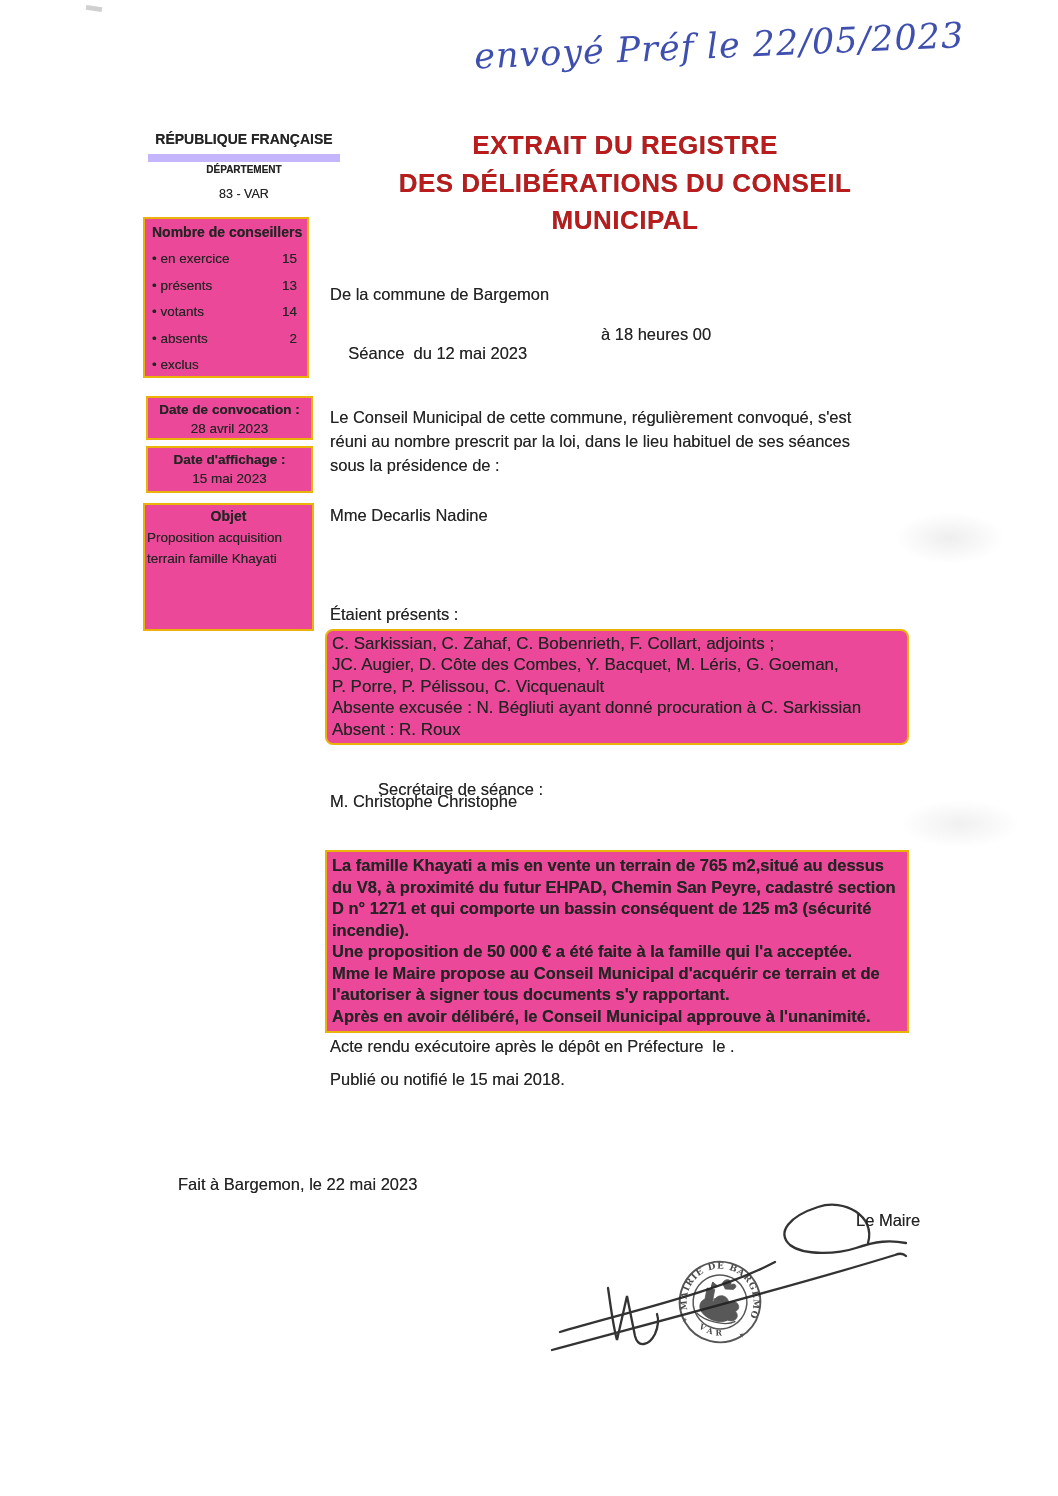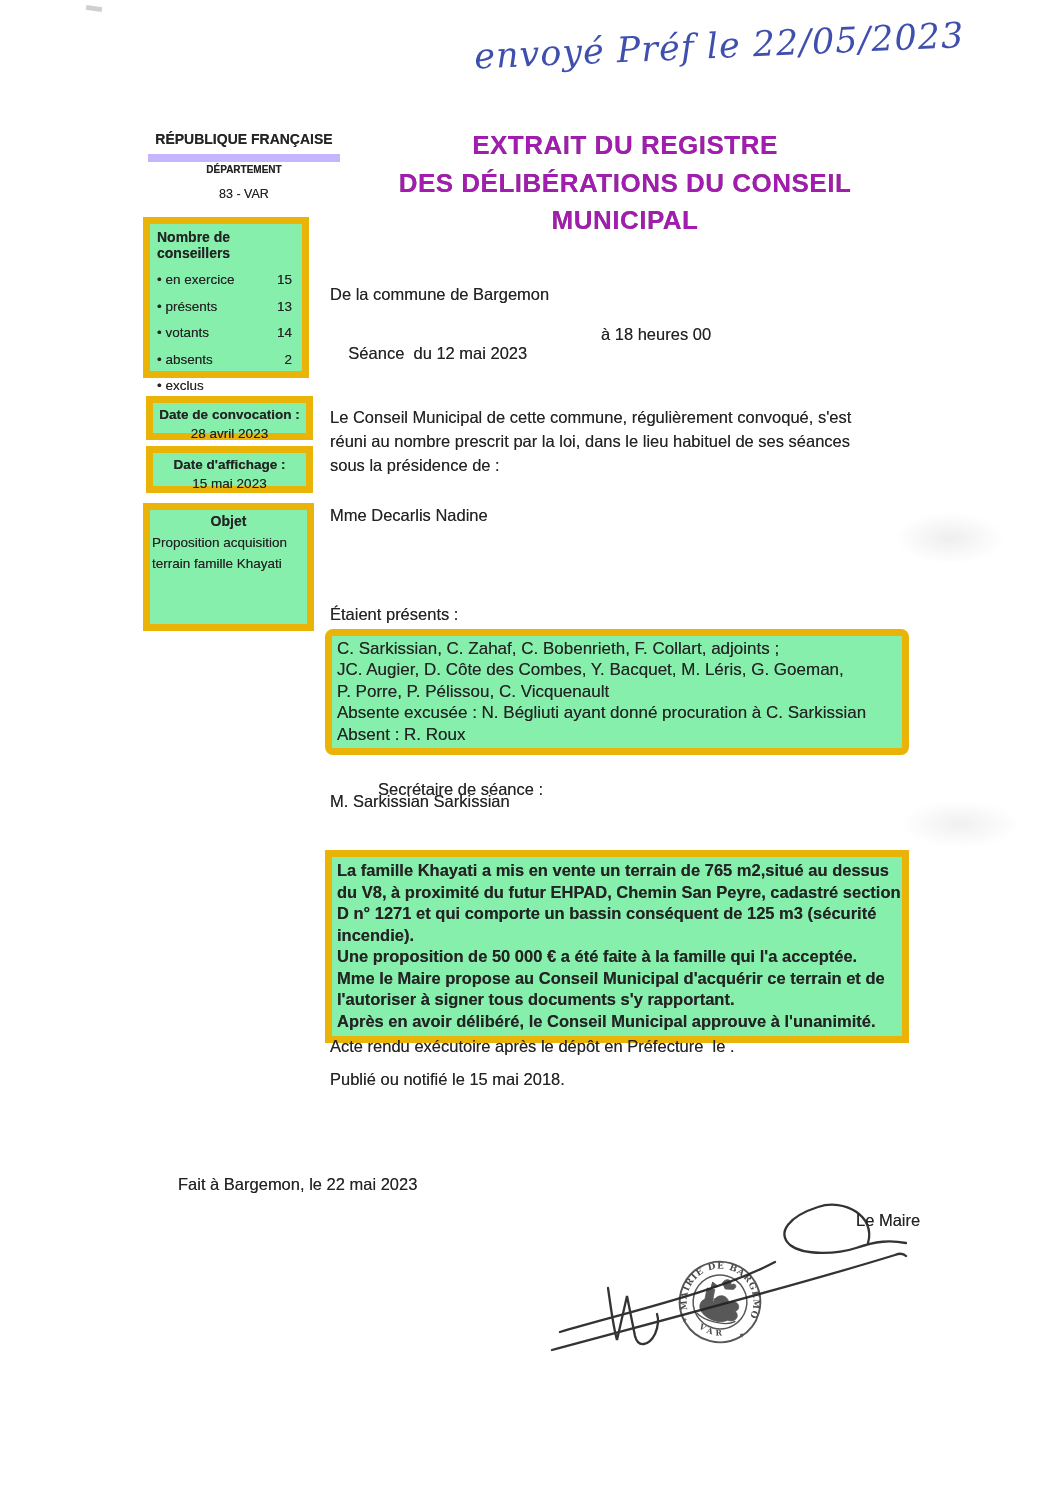--- a/index.html
+++ b/index.html
@@ -58,7 +58,7 @@
     font-size: 26px; font-weight: bold;
     line-height: 37.5px; letter-spacing: 0.5px;
     text-align: center; white-space: pre;
-    color: #a21caf;
+    color: #b91c1c;
   }
 
   

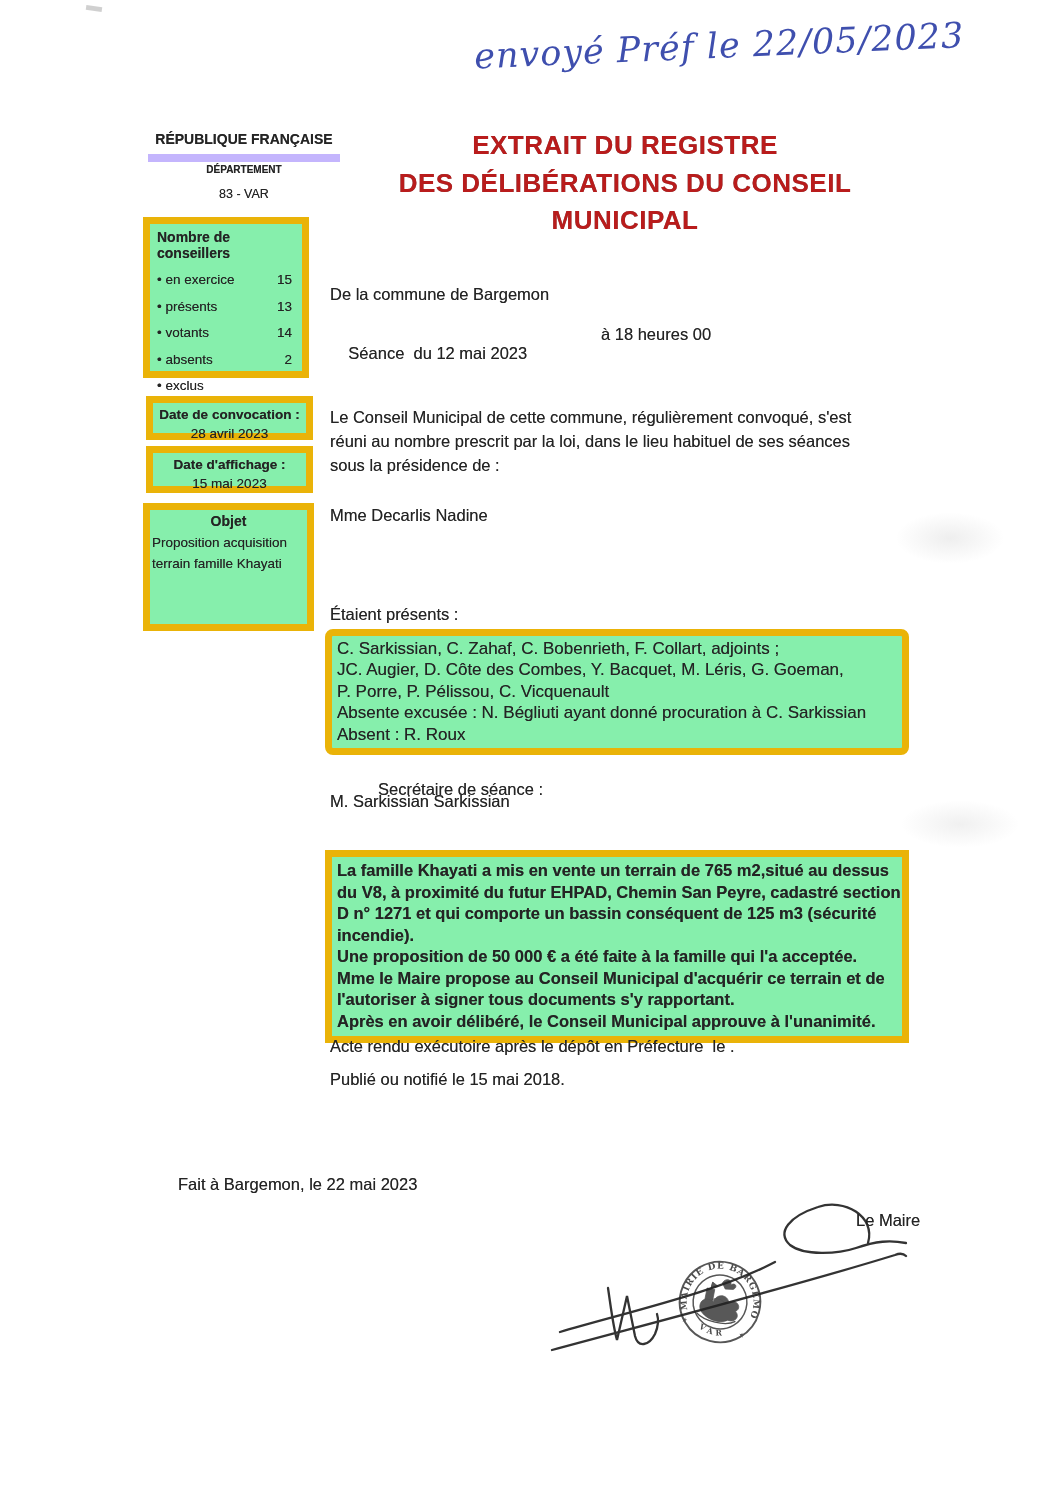--- a/index.html
+++ b/index.html
@@ -37,7 +37,7 @@
   .dept  { left: 148px; top: 164px; width: 192px; font-size: 10px; }
   .deptcode { left: 148px; top: 187px; width: 192px; font-size: 12.5px; }
 
-  .box { border: 7px solid #eab308; background: #86efac; }
+  .box { border: 2px solid #eab308; background: #ec4899; }
 
   .counselors { left: 143px; top: 217px; width: 166px; height: 161px; }
   .counselors .ctitle { font-size: 14px; font-weight: bold; padding: 5px 0 0 7px; }

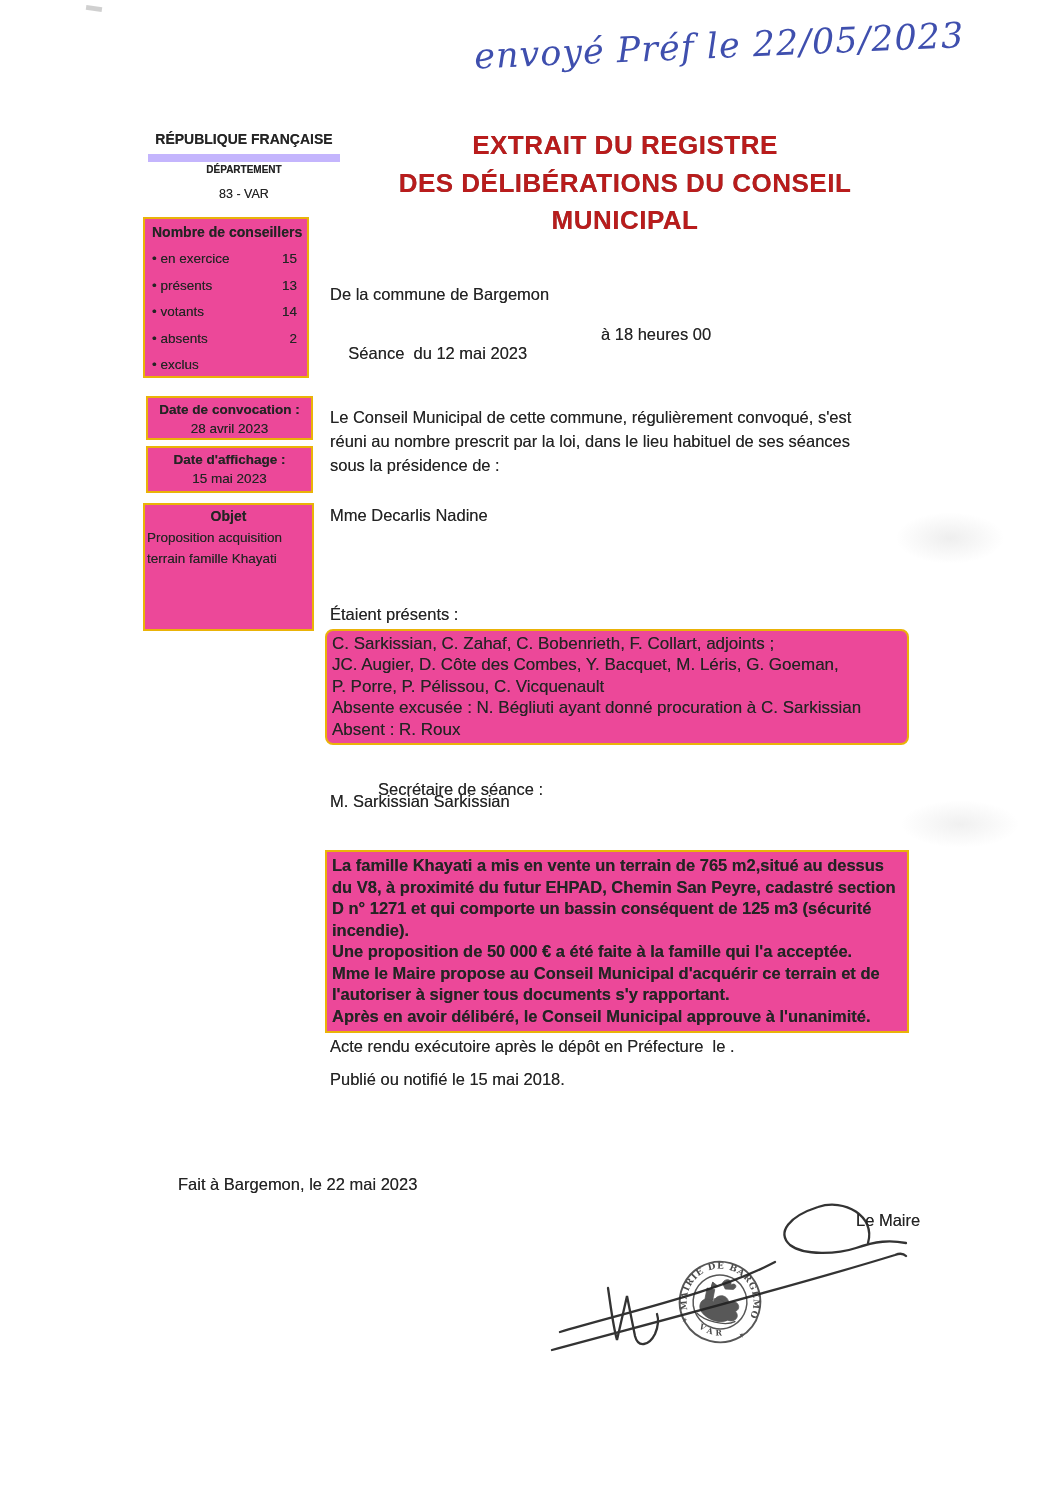--- a/index.html
+++ b/index.html
@@ -172,7 +172,7 @@
 
   <div class="abs body-line doc secretary-label pre">Secrétaire de séance :</div>
 
-  <div class="abs body-line doc secretary-name pre">M. Sarkissian Sarkissian</div>
+  <div class="abs body-line doc secretary-name pre">M. Christophe Christophe</div>
 
   <div class="abs box delib-box doc pre">La famille Khayati a mis en vente un terrain de 765 m2,situé au dessus
 du V8, à proximité du futur EHPAD, Chemin San Peyre, cadastré section

